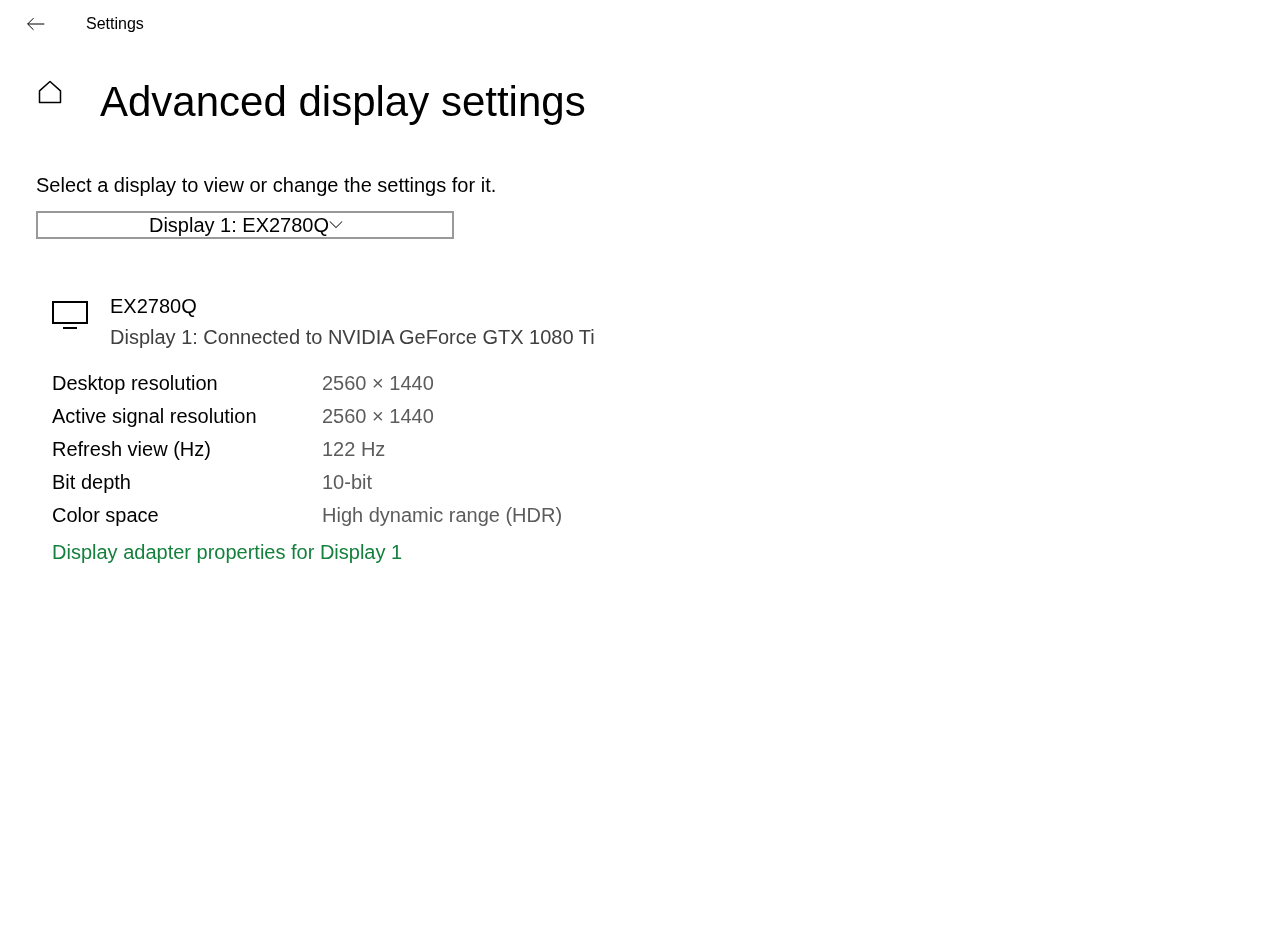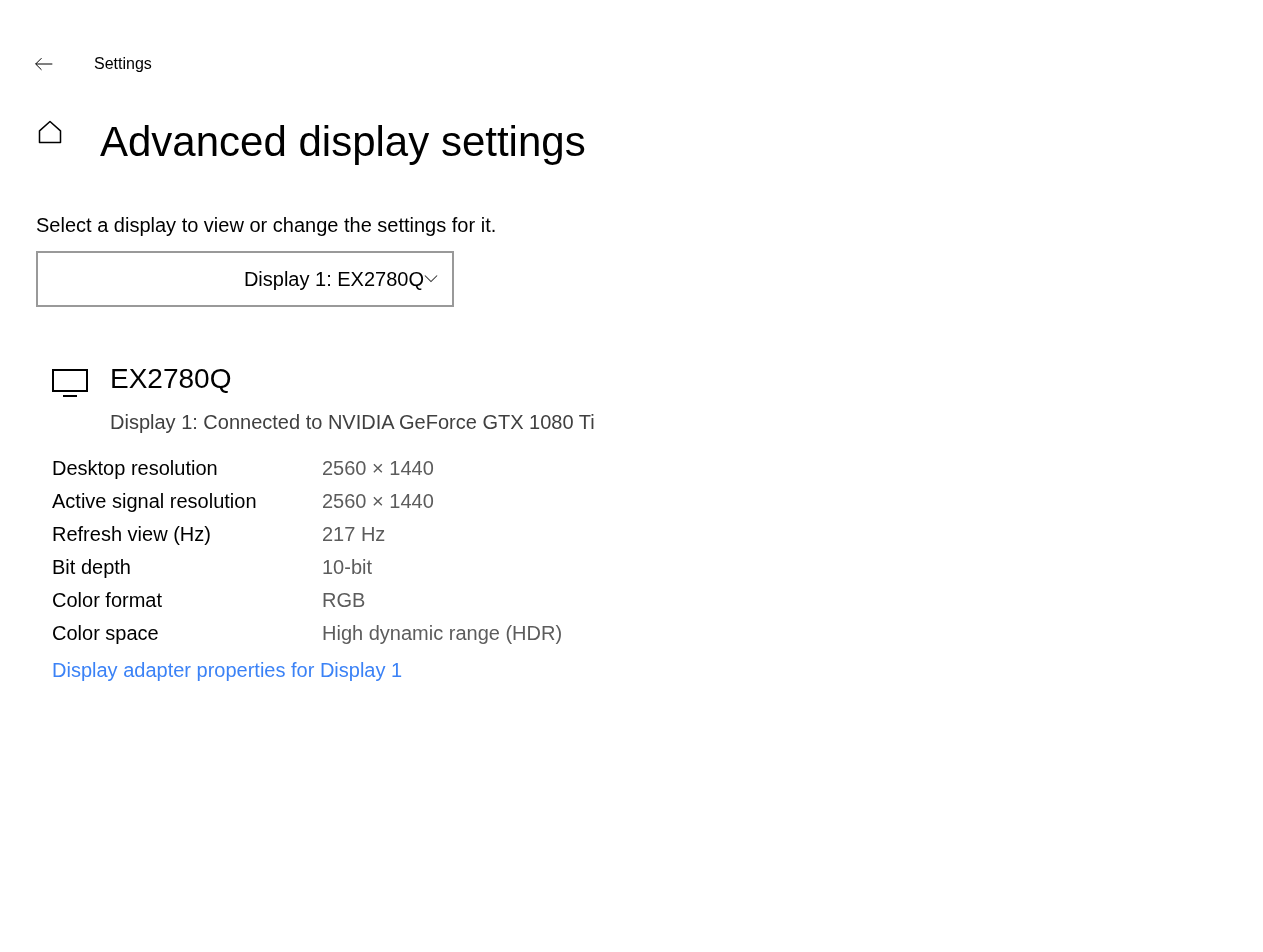--- a/index.html
+++ b/index.html
@@ -18,9 +18,8 @@
     .header-bar {
       display: flex;
       align-items: center;
-      padding: 10px 32px;
+      padding: 10px 24px;
       height: 48px;
-      margin-top: 40px;
     }
     .back-button {
       width: 24px;

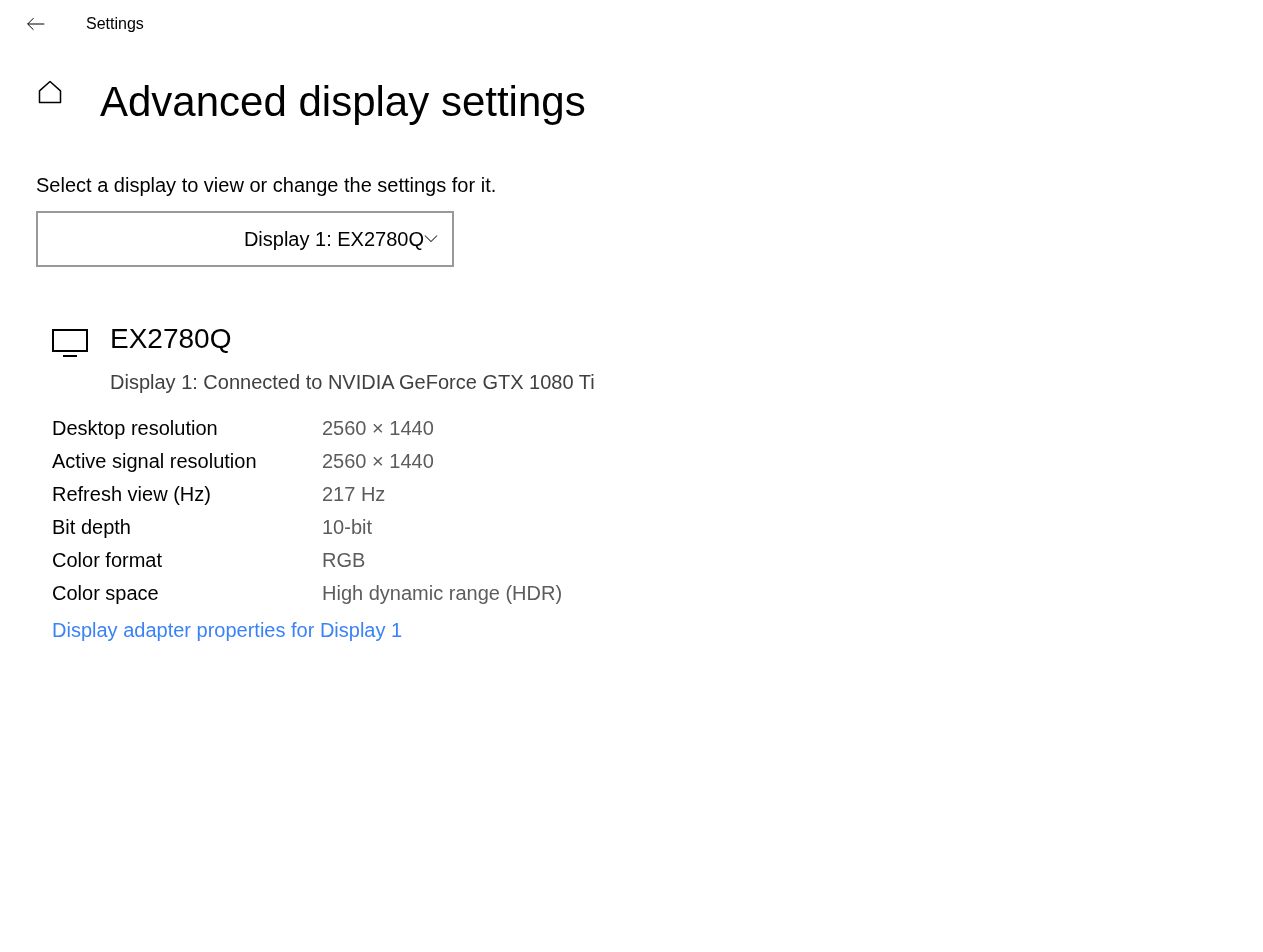--- a/index.html
+++ b/index.html
@@ -69,9 +69,9 @@
     .dropdown {
       display: flex;
       align-items: center;
-      justify-content: flex-end;
+      justify-content: center;
       width: 418px;
-      height: 56px;
+      height: 28px;
       border: 2px solid #999999;
       padding: 0 14px 0 16px;
       font-size: 20px;

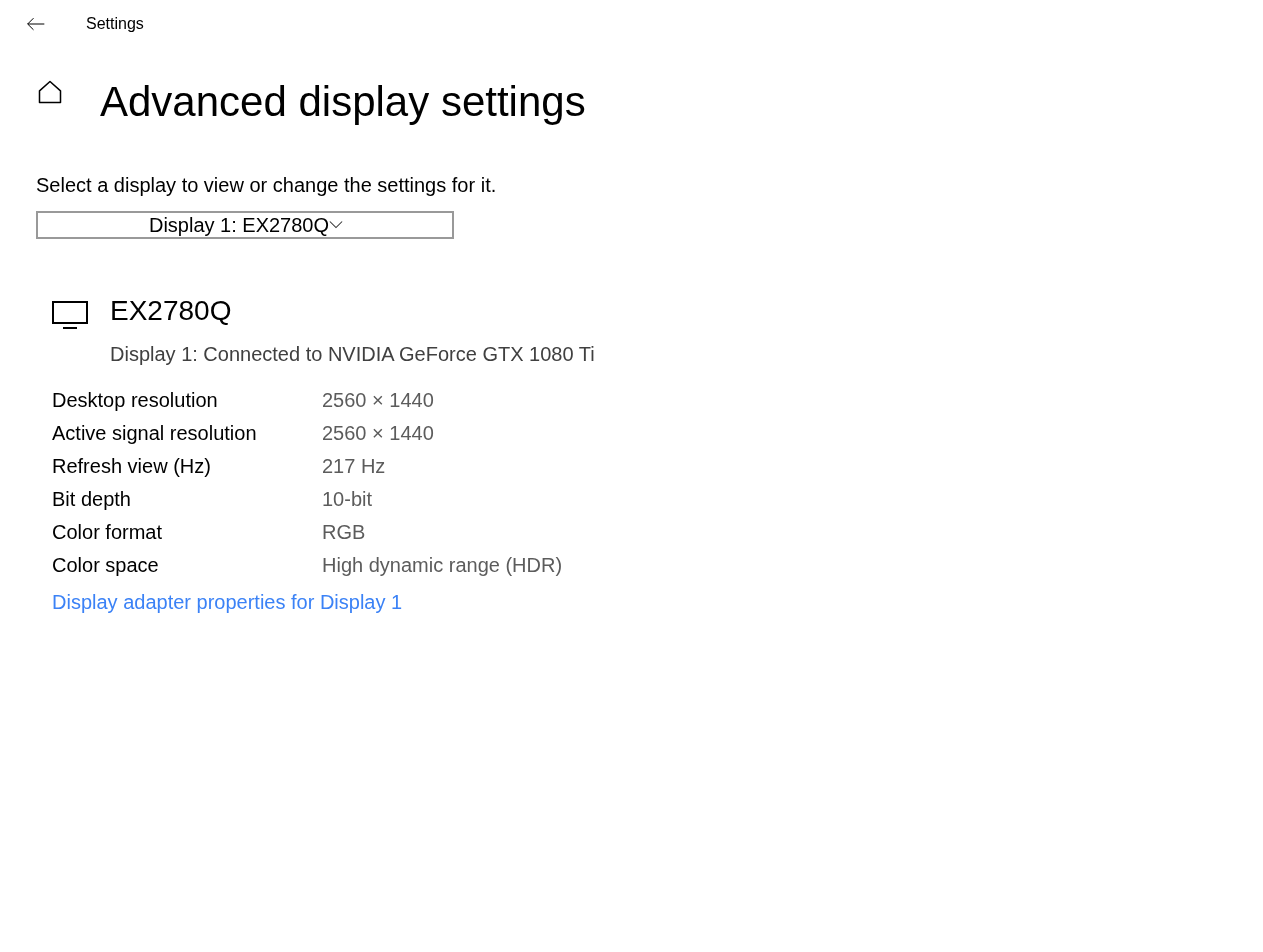--- a/index.html
+++ b/index.html
@@ -100,9 +100,9 @@
       margin-top: 6px;
     }
     .display-name {
-      font-size: 28px;
-      font-weight: 400;
-      margin-bottom: 16px;
+      font-size: 20px;
+      font-weight: 400;
+      margin-bottom: 8px;
     }
     .display-connection {
       font-size: 20px;

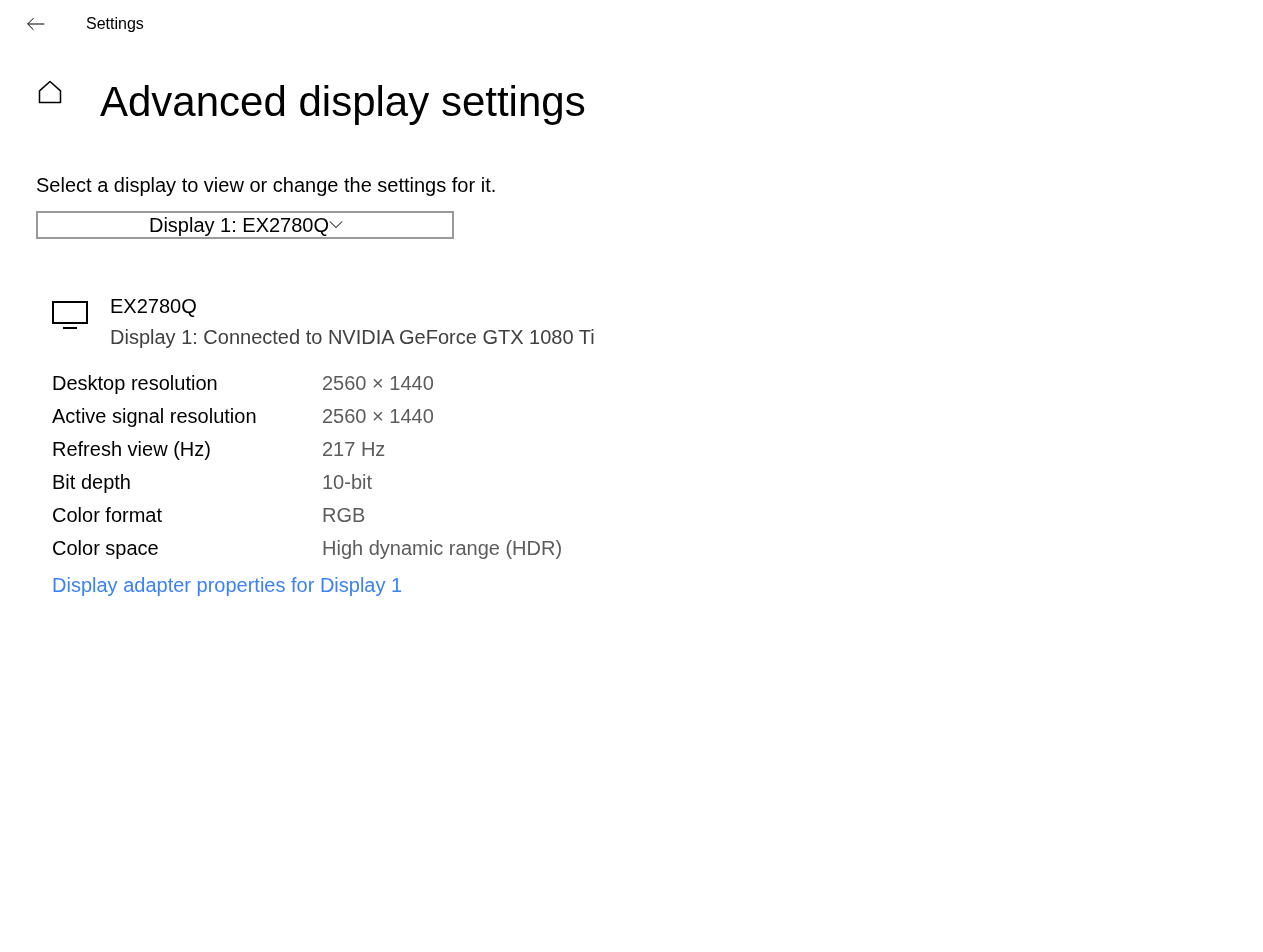--- a/index.html
+++ b/index.html
@@ -195,7 +195,7 @@
       </tr>
       <tr class="spec-row">
         <td class="spec-label">Refresh view (Hz)</td>
-        <td class="spec-value">217 Hz</td>
+        <td class="spec-value">122 Hz</td>
       </tr>
       <tr class="spec-row">
         <td class="spec-label">Bit depth</td>

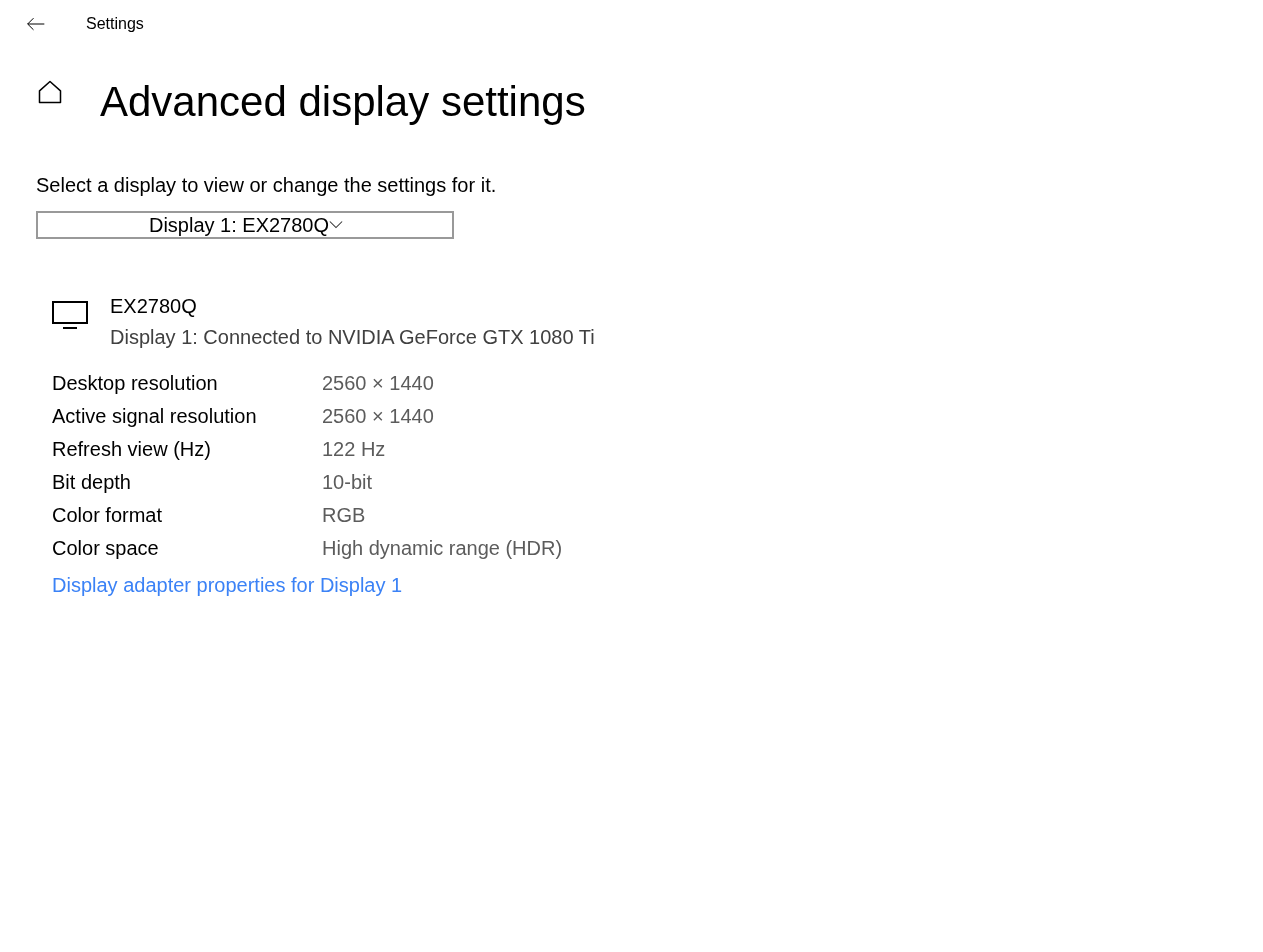--- a/index.html
+++ b/index.html
@@ -202,10 +202,6 @@
         <td class="spec-value">10-bit</td>
       </tr>
       <tr class="spec-row">
-        <td class="spec-label">Color format</td>
-        <td class="spec-value">RGB</td>
-      </tr>
-      <tr class="spec-row">
         <td class="spec-label">Color space</td>
         <td class="spec-value">High dynamic range (HDR)</td>
       </tr>

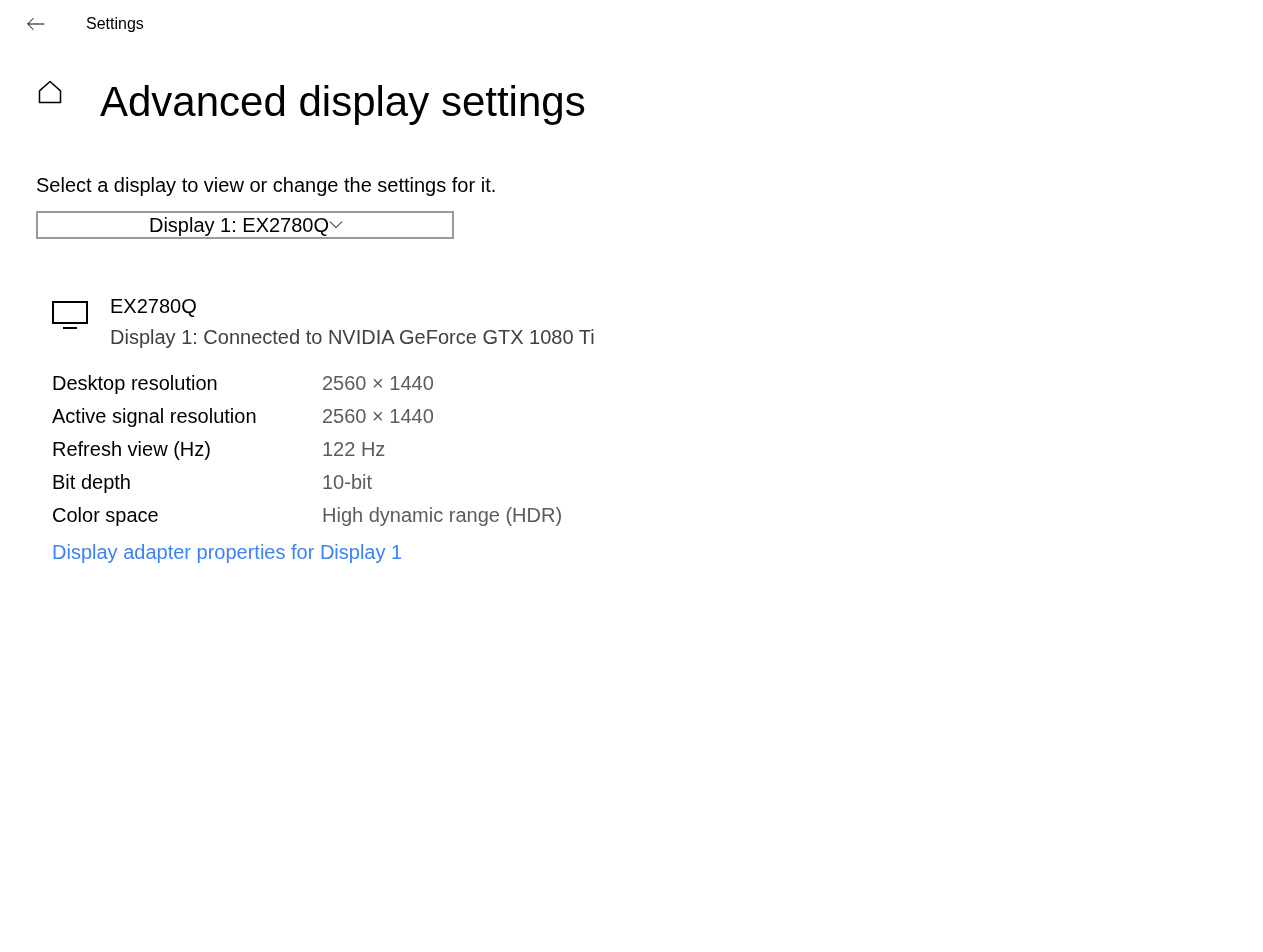--- a/index.html
+++ b/index.html
@@ -130,7 +130,7 @@
       display: inline-block;
       margin-top: 9px;
       font-size: 20px;
-      color: #3b82f6;
+      color: #15803d;
       cursor: pointer;
     }
   </style>

